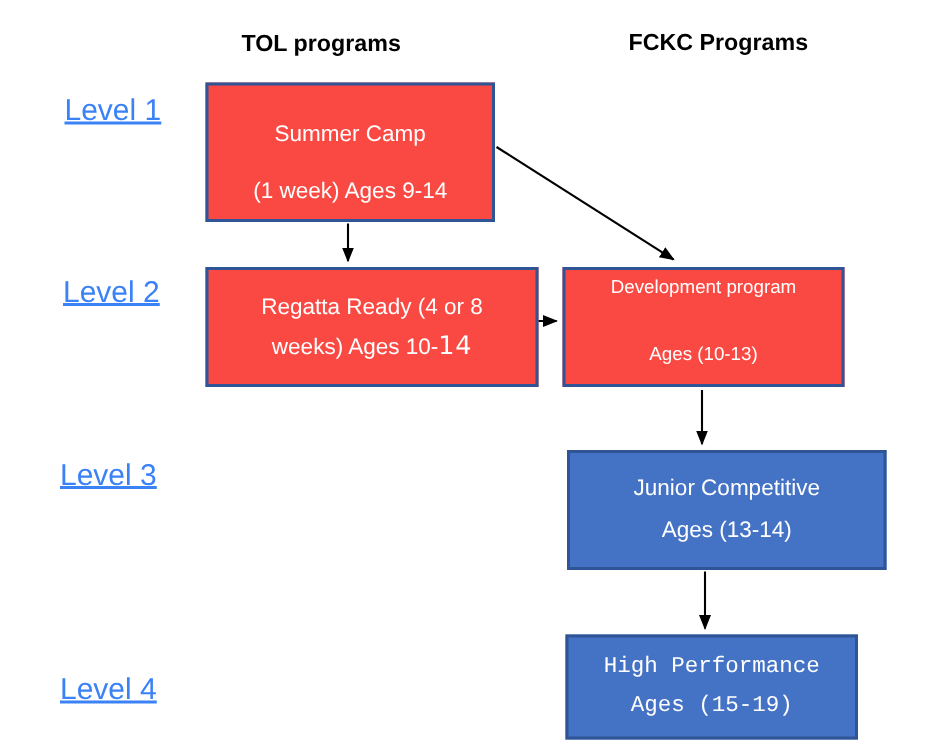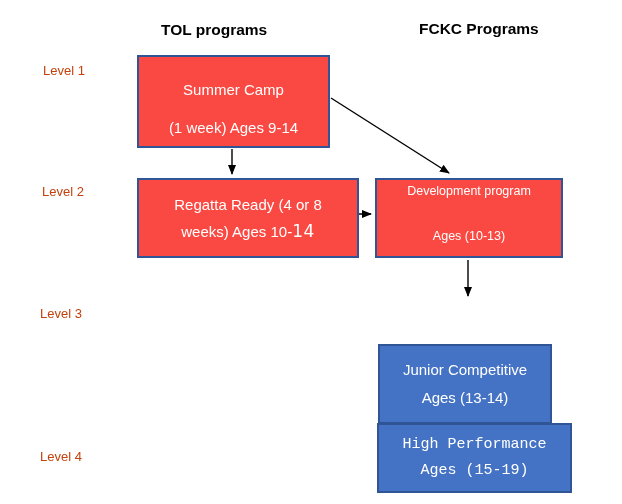--- a/index.html
+++ b/index.html
@@ -20,9 +20,10 @@
   }
   .lvl {
     position: absolute;
-    font-size: 13px;
-    color: #c2410c;
+    font-size: 20px;
+    color: #3b82f6;
     white-space: nowrap;
+    text-decoration: underline;
   }
   .box {
     position: absolute;

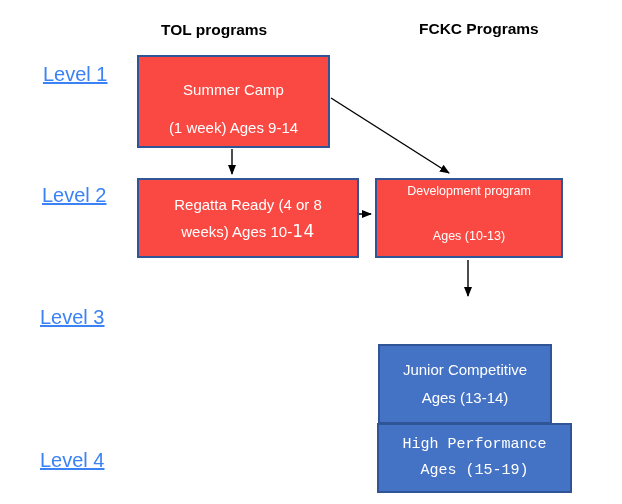--- a/index.html
+++ b/index.html
@@ -44,7 +44,7 @@
   #box-summer-camp .ln1   { margin-bottom: 21px; margin-top: 13px; }
   #box-regatta-ready      { left: 137px; top: 178px; width: 222px; height: 80px; line-height: 27px; }
   #box-development        { left: 375px; top: 178px; width: 188px; height: 80px; font-size: 12.5px; line-height: 21px; padding-bottom: 8px; gap: 24px; }
-  #box-junior-competitive { left: 378px; top: 300px; width: 174px; height: 80px; line-height: 28px; margin-top: 44px; }
+  #box-junior-competitive { left: 378px; top: 300px; width: 213px; height: 80px; line-height: 28px; }
   #box-high-performance   { left: 377px; top: 423px; width: 195px; height: 70px; line-height: 26px; font-family: Liberation Mono, monospace; }
   .alt-num { font-family: "DejaVu Sans", sans-serif; font-size: 17px; letter-spacing: 0.5px; }
   #arrows {

